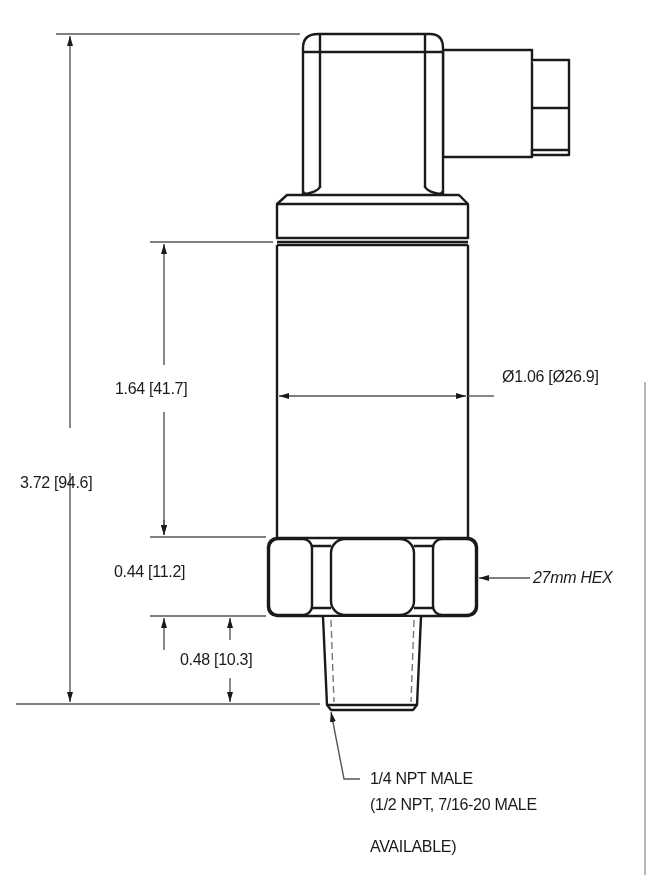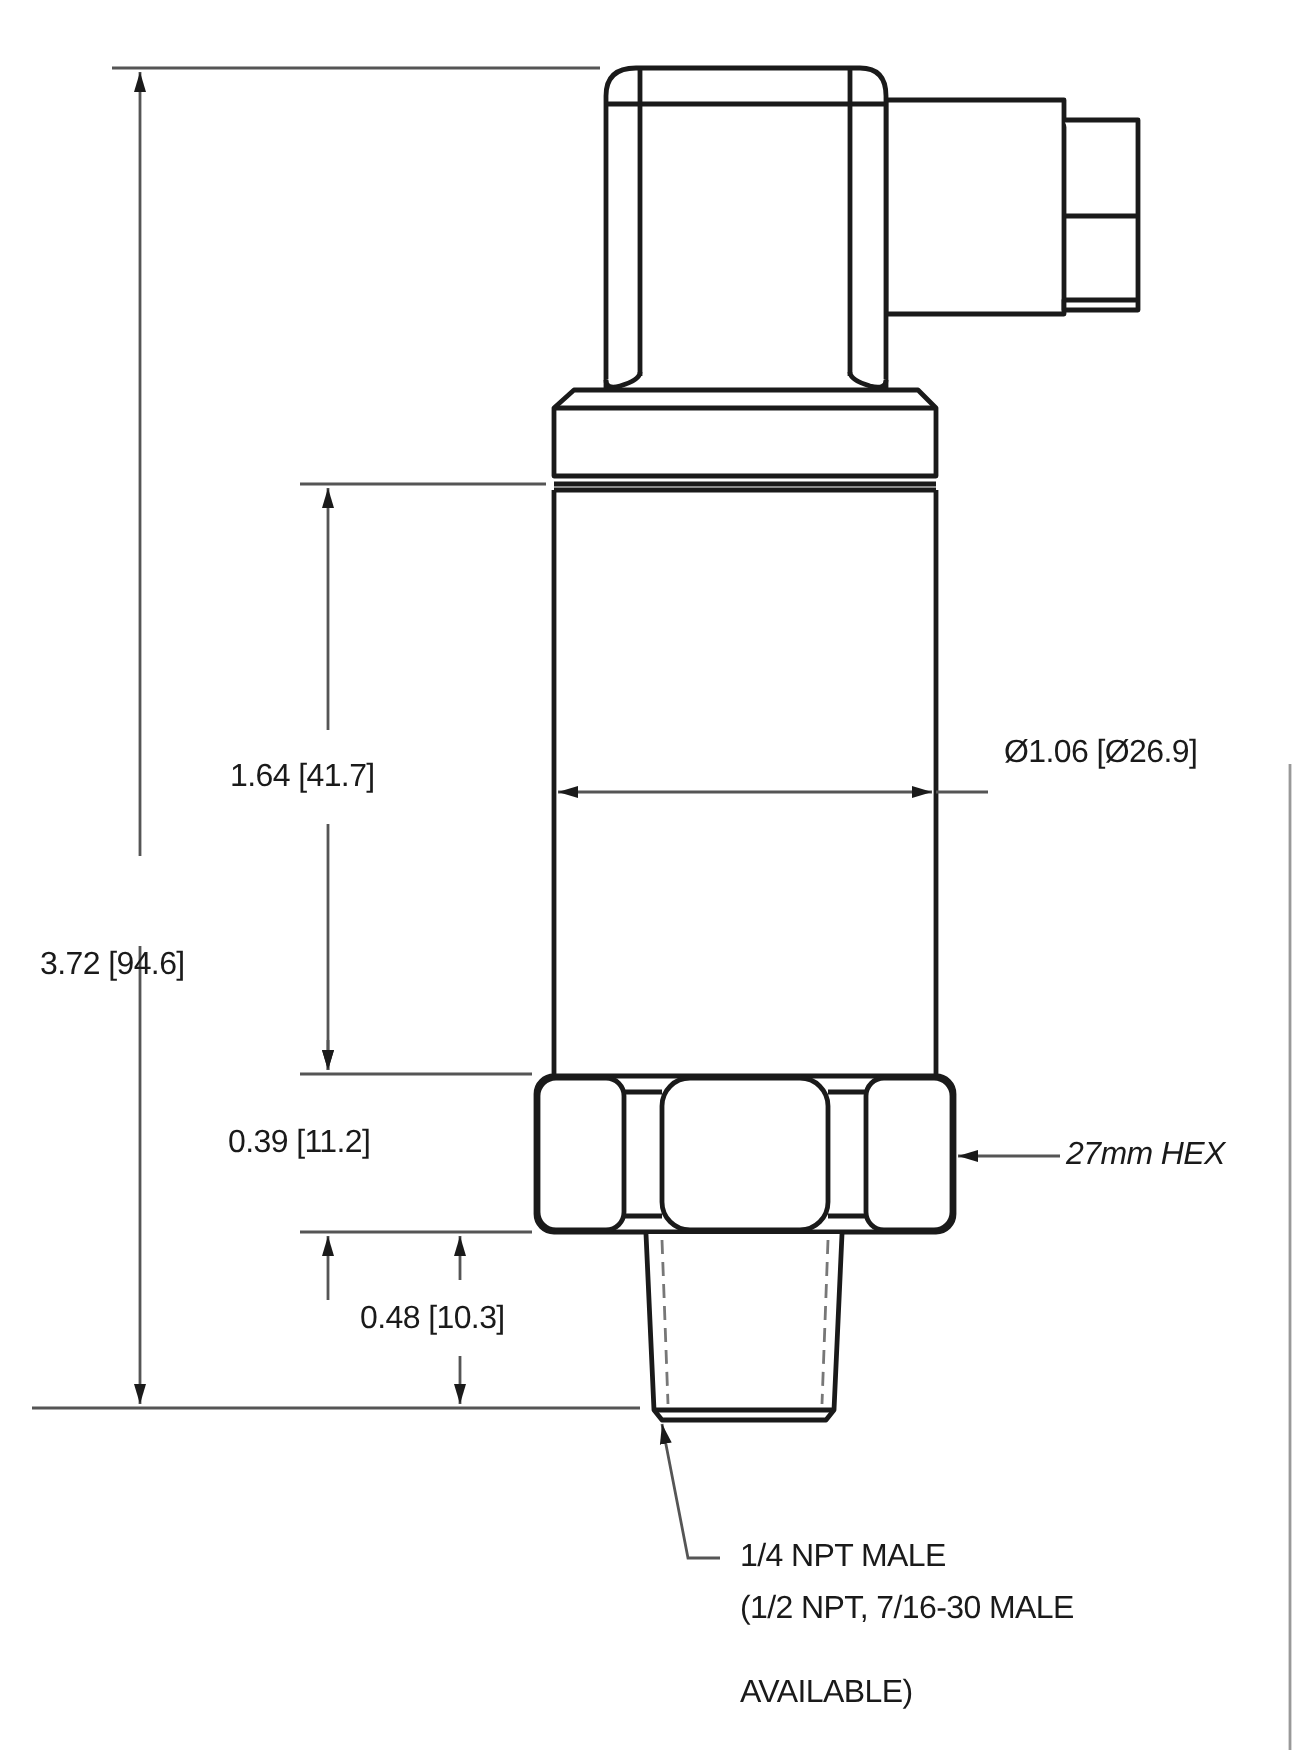--- a/index.html
+++ b/index.html
@@ -101,7 +101,7 @@
 <div class="lbl" style="left:20px; top:440px;margin-top:32px;">3.72 [94.6]</div>
 <div class="lbl" style="left:115px; top:378px;">1.64 [41.7]</div>
 <div class="lbl" style="left:502px; top:366px;">Ø1.06 [Ø26.9]</div>
-<div class="lbl" style="left:114px; top:561px;">0.39 [11.2]</div>
+<div class="lbl" style="left:114px; top:561px;">0.44 [11.2]</div>
 <div class="lbl" style="left:533px; top:567px;font-style:italic;">27mm HEX</div>
 <div class="lbl" style="left:180px; top:649px;">0.48 [10.3]</div>
 

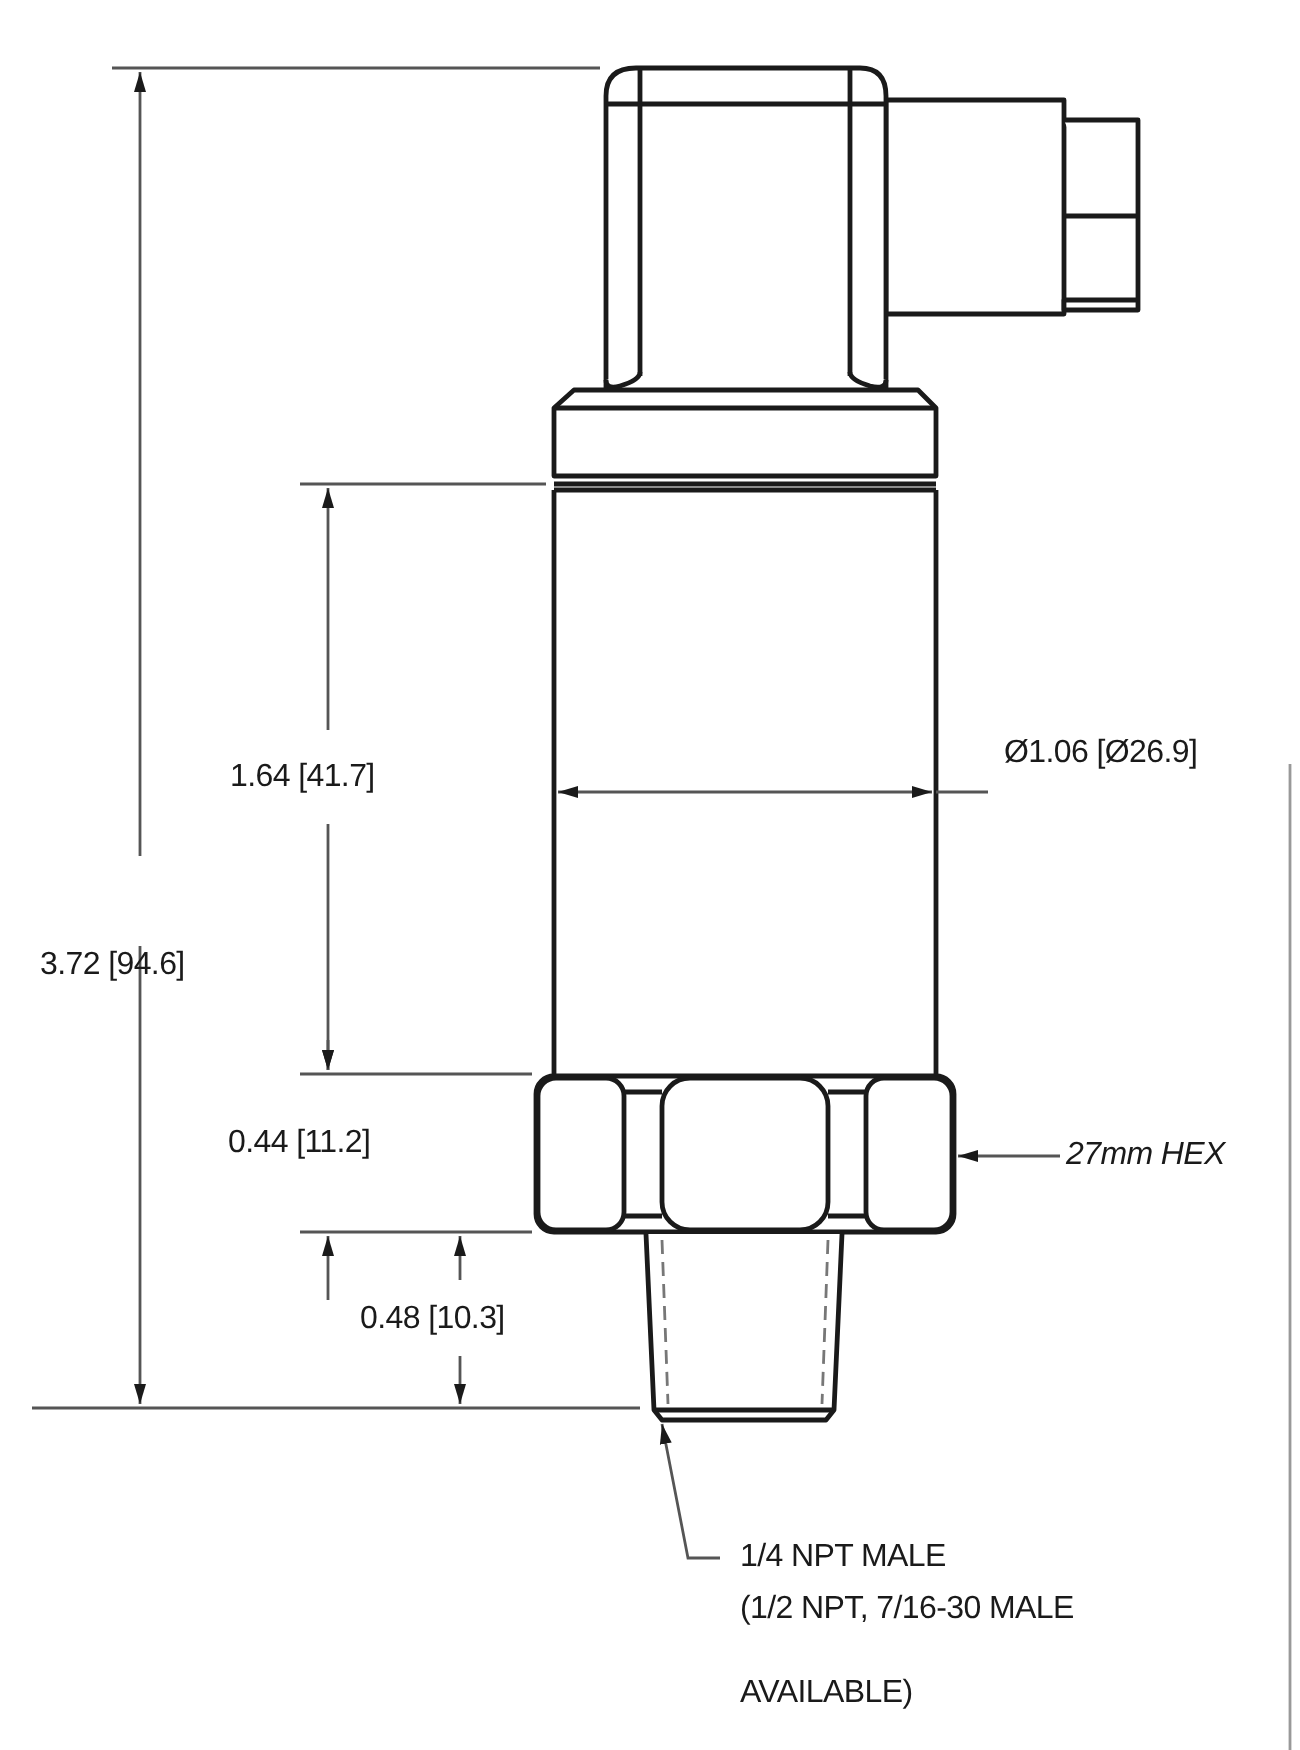--- a/index.html
+++ b/index.html
@@ -106,7 +106,7 @@
 <div class="lbl" style="left:180px; top:649px;">0.48 [10.3]</div>
 
 <div class="lbl note" style="left:370px; top:766px;">1/4 NPT MALE</div>
-<div class="lbl note" style="left:370px; top:792px;">(1/2 NPT, 7/16-30 MALE</div>
+<div class="lbl note" style="left:370px; top:792px;">(1/2 NPT, 7/16-20 MALE</div>
 <div class="lbl note" style="left:370px; top:818px;margin-top:16px;">AVAILABLE)</div>
 
 </body></html>

